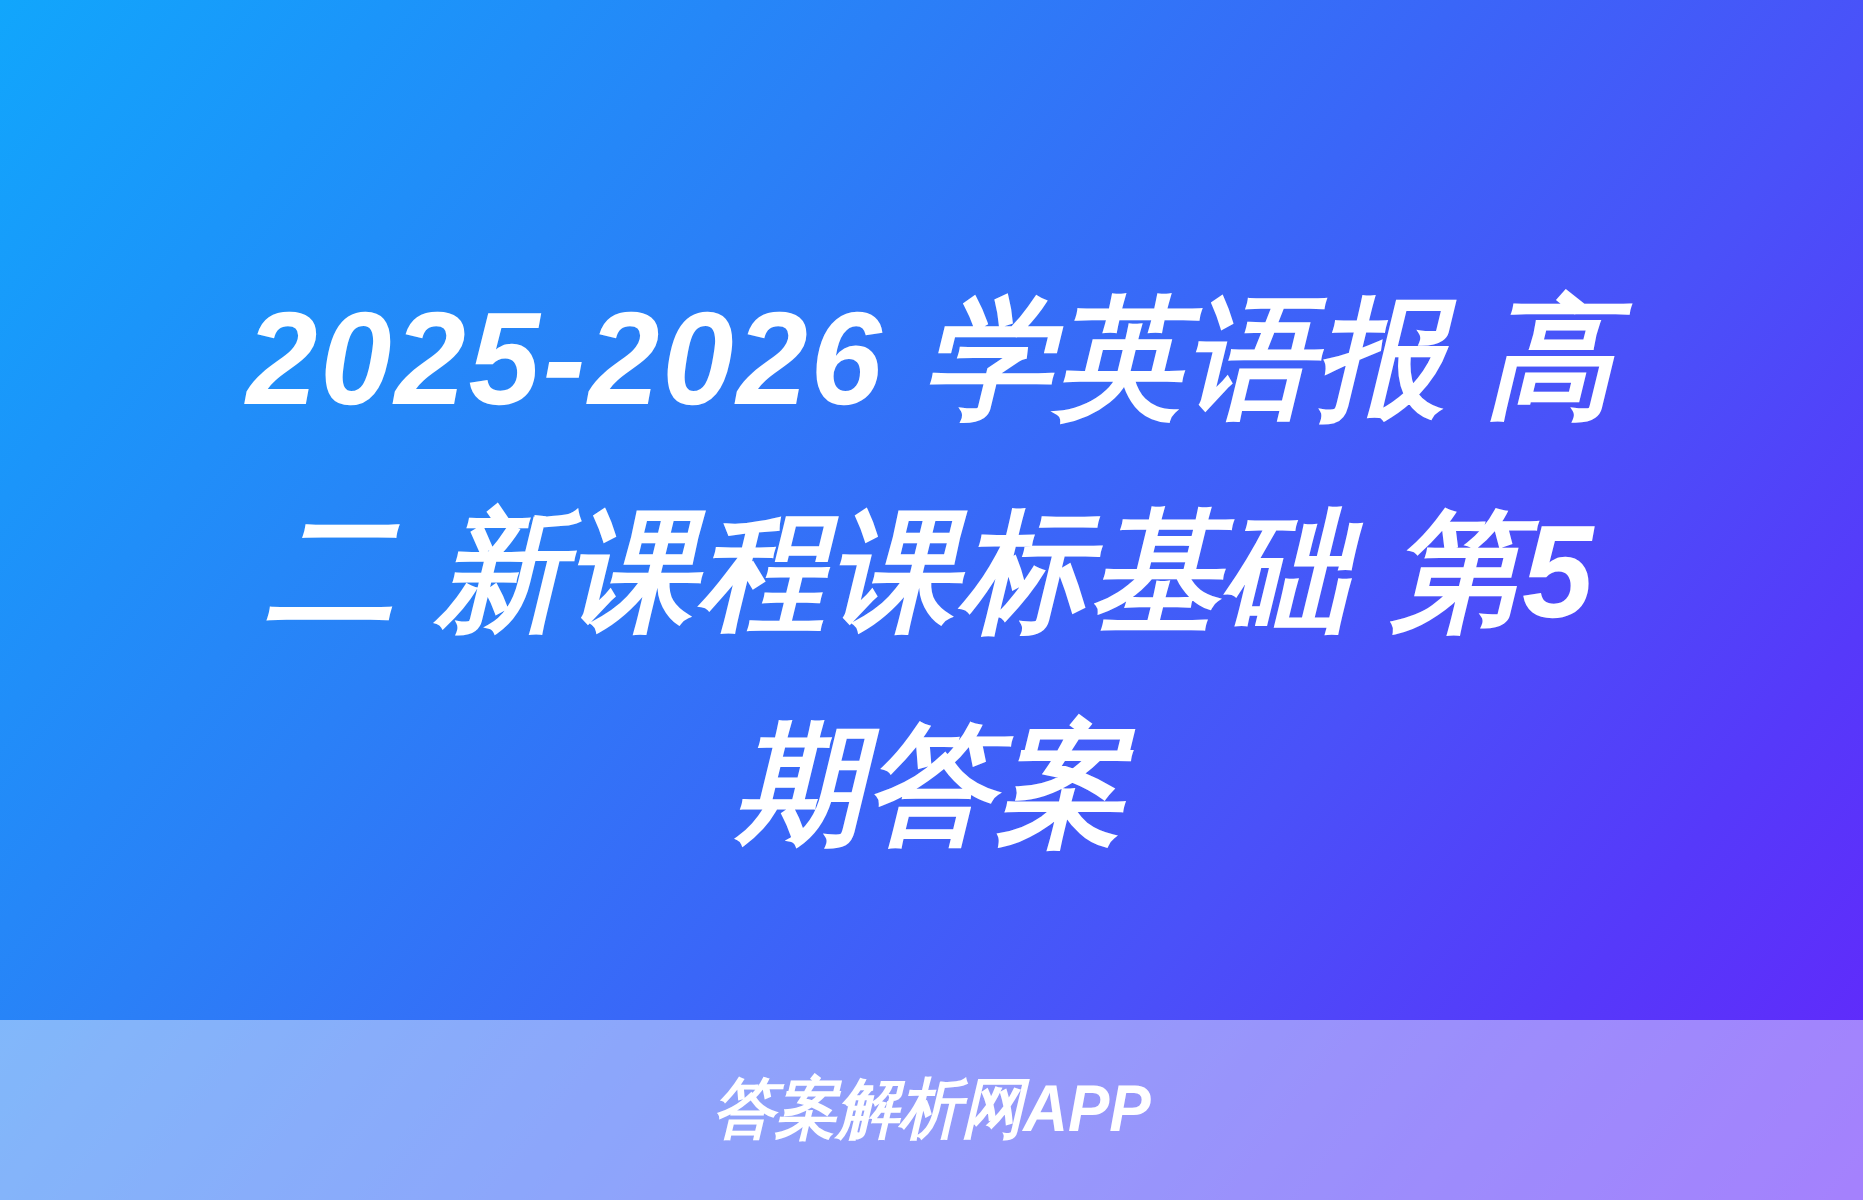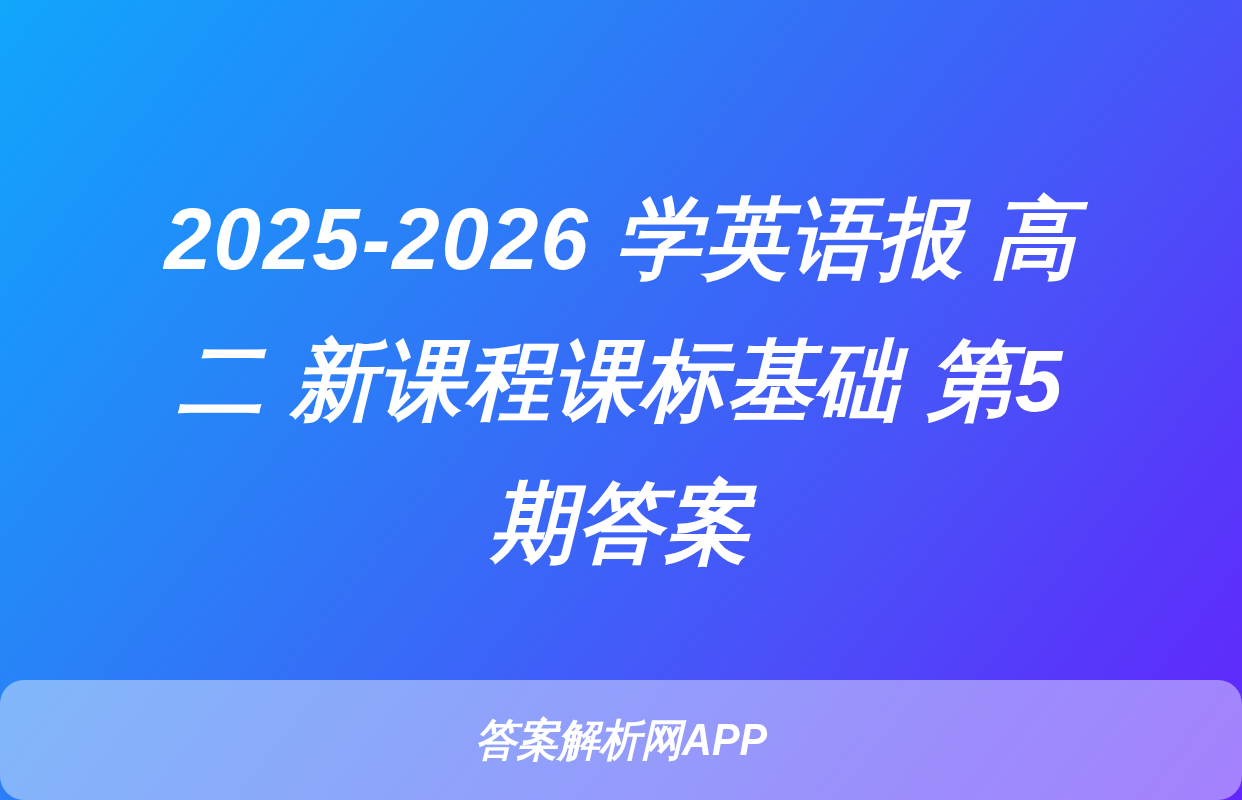--- a/index.html
+++ b/index.html
@@ -69,7 +69,6 @@
     display: flex;
     align-items: center;
     justify-content: center;
-    border-radius: 24px;
   }
 
   .footer-text {

